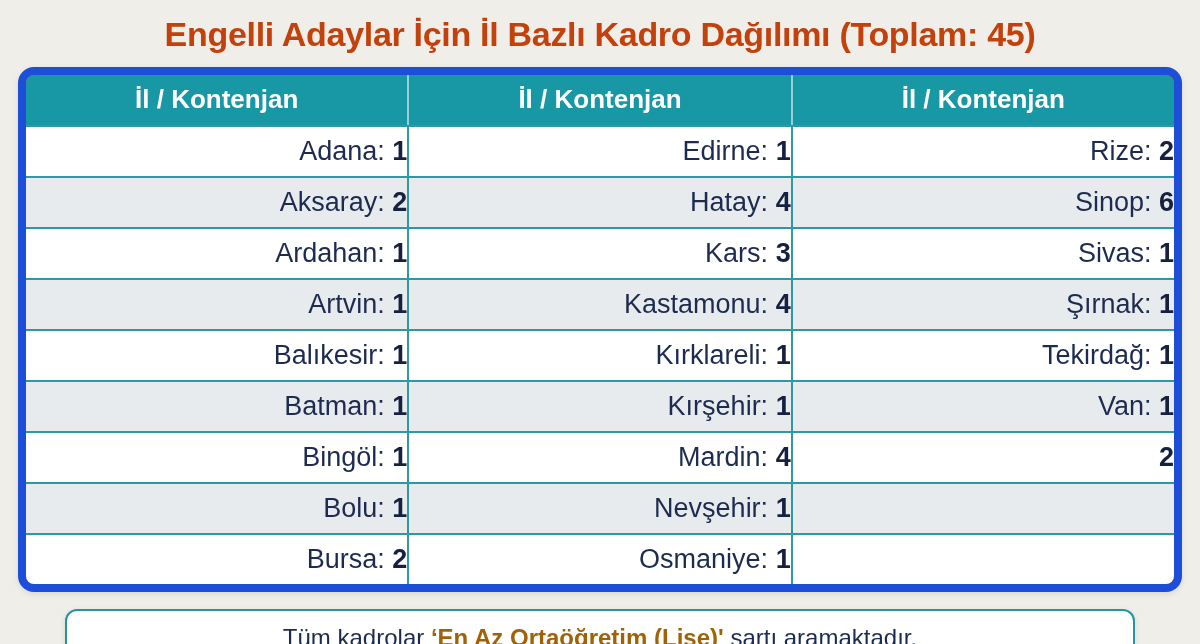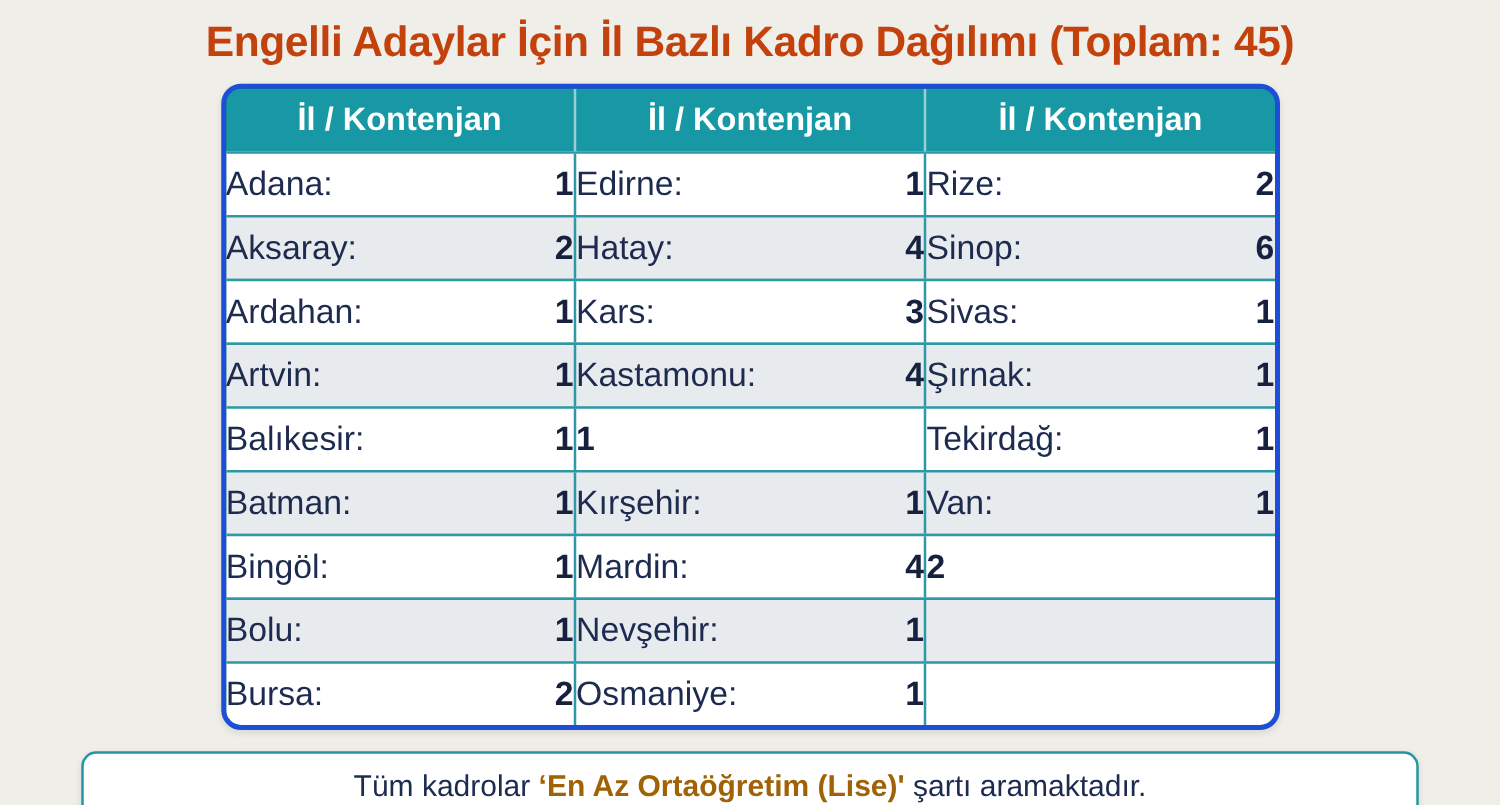--- a/index.html
+++ b/index.html
@@ -19,12 +19,12 @@
     color:#c2410c;
   }
   .table-wrap {
-    width:847px;
+    width:1164px;
     margin:13px auto 0 auto;
-    border:4px solid #1d4ed8;
+    border:8px solid #1d4ed8;
     border-radius:16px;
     overflow:hidden;
-    background:#0f766e;
+    background:#ef4444;
     box-shadow:0 2px 6px rgba(0,0,0,0.10);
   }
   .thead { display:flex; background:#1798a4; }

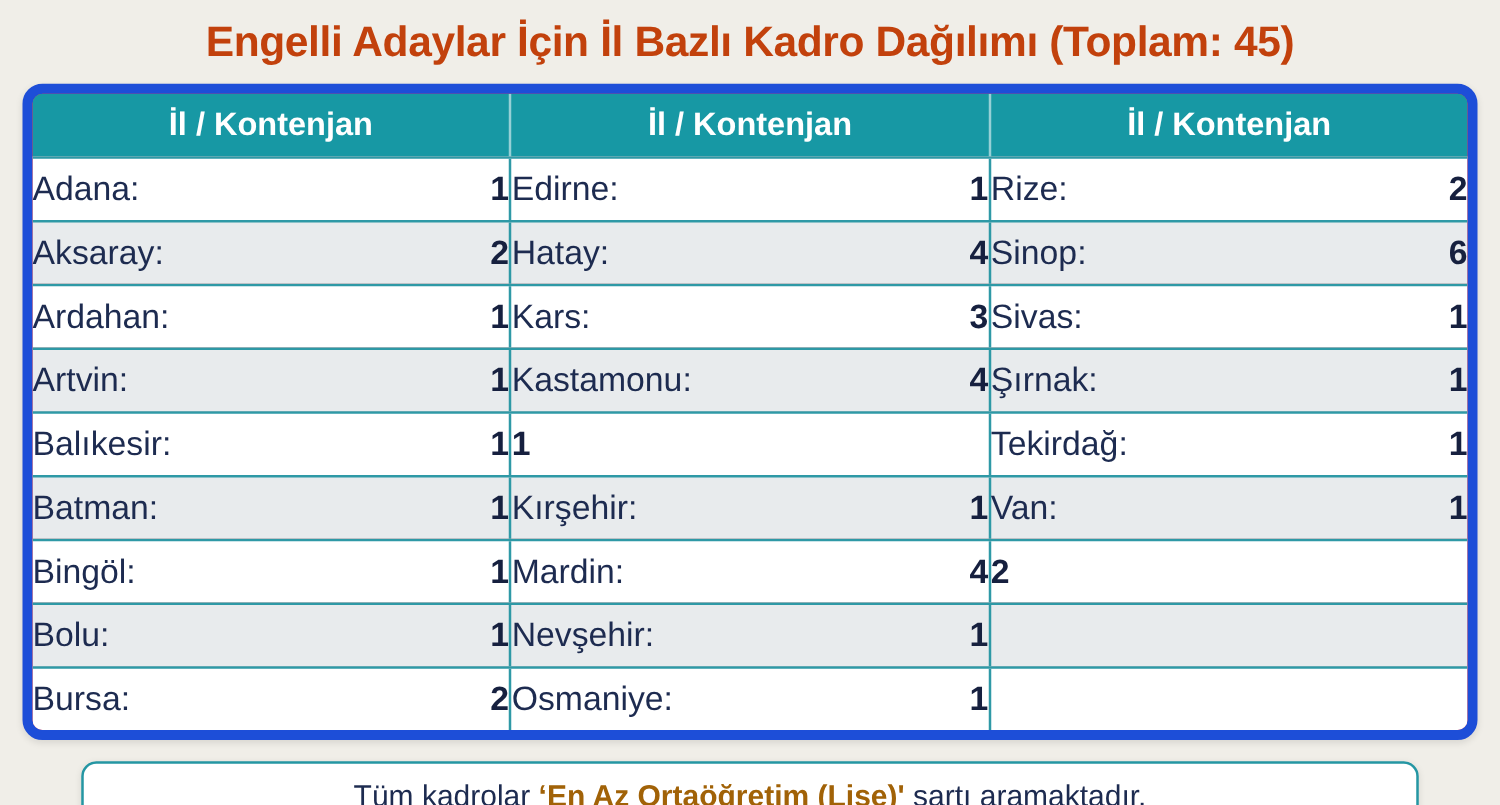--- a/index.html
+++ b/index.html
@@ -46,7 +46,7 @@
     height:49px;
     display:flex;
     align-items:center;
-    justify-content:space-between;
+    justify-content:flex-end;
     font-size:27px;
     border-right:2px solid #2e99a6;
     white-space:pre;

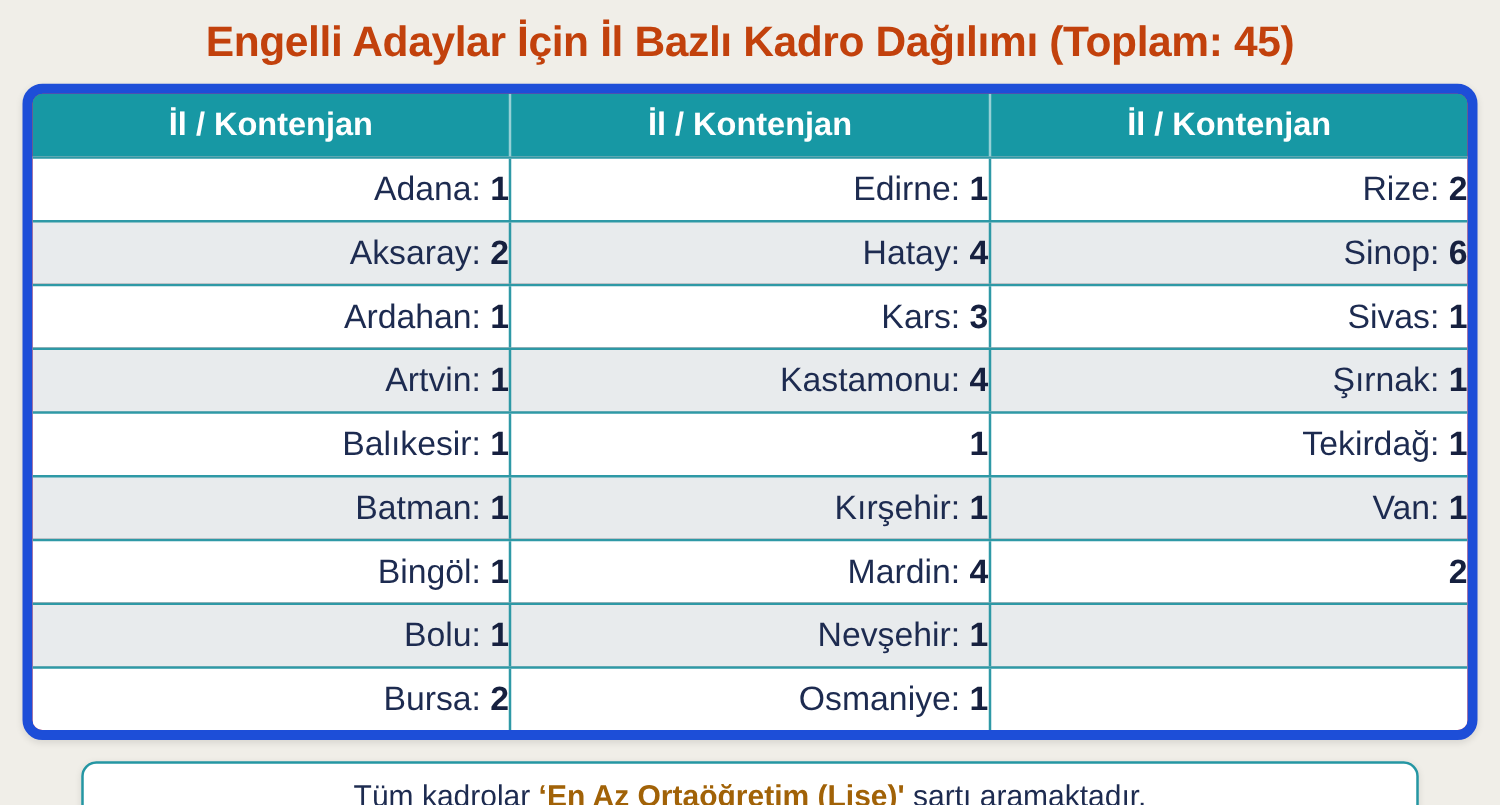--- a/index.html
+++ b/index.html
@@ -102,7 +102,7 @@
     </div>
     <div class="row">
       <div class="cell"><span>Balıkesir: </span><span class="num">1</span></div>
-      <div class="cell"><span class="num">1</span></div>
+      <div class="cell"><span>Kırklareli: </span><span class="num">1</span></div>
       <div class="cell"><span>Tekirdağ: </span><span class="num">1</span></div>
     </div>
     <div class="row">

